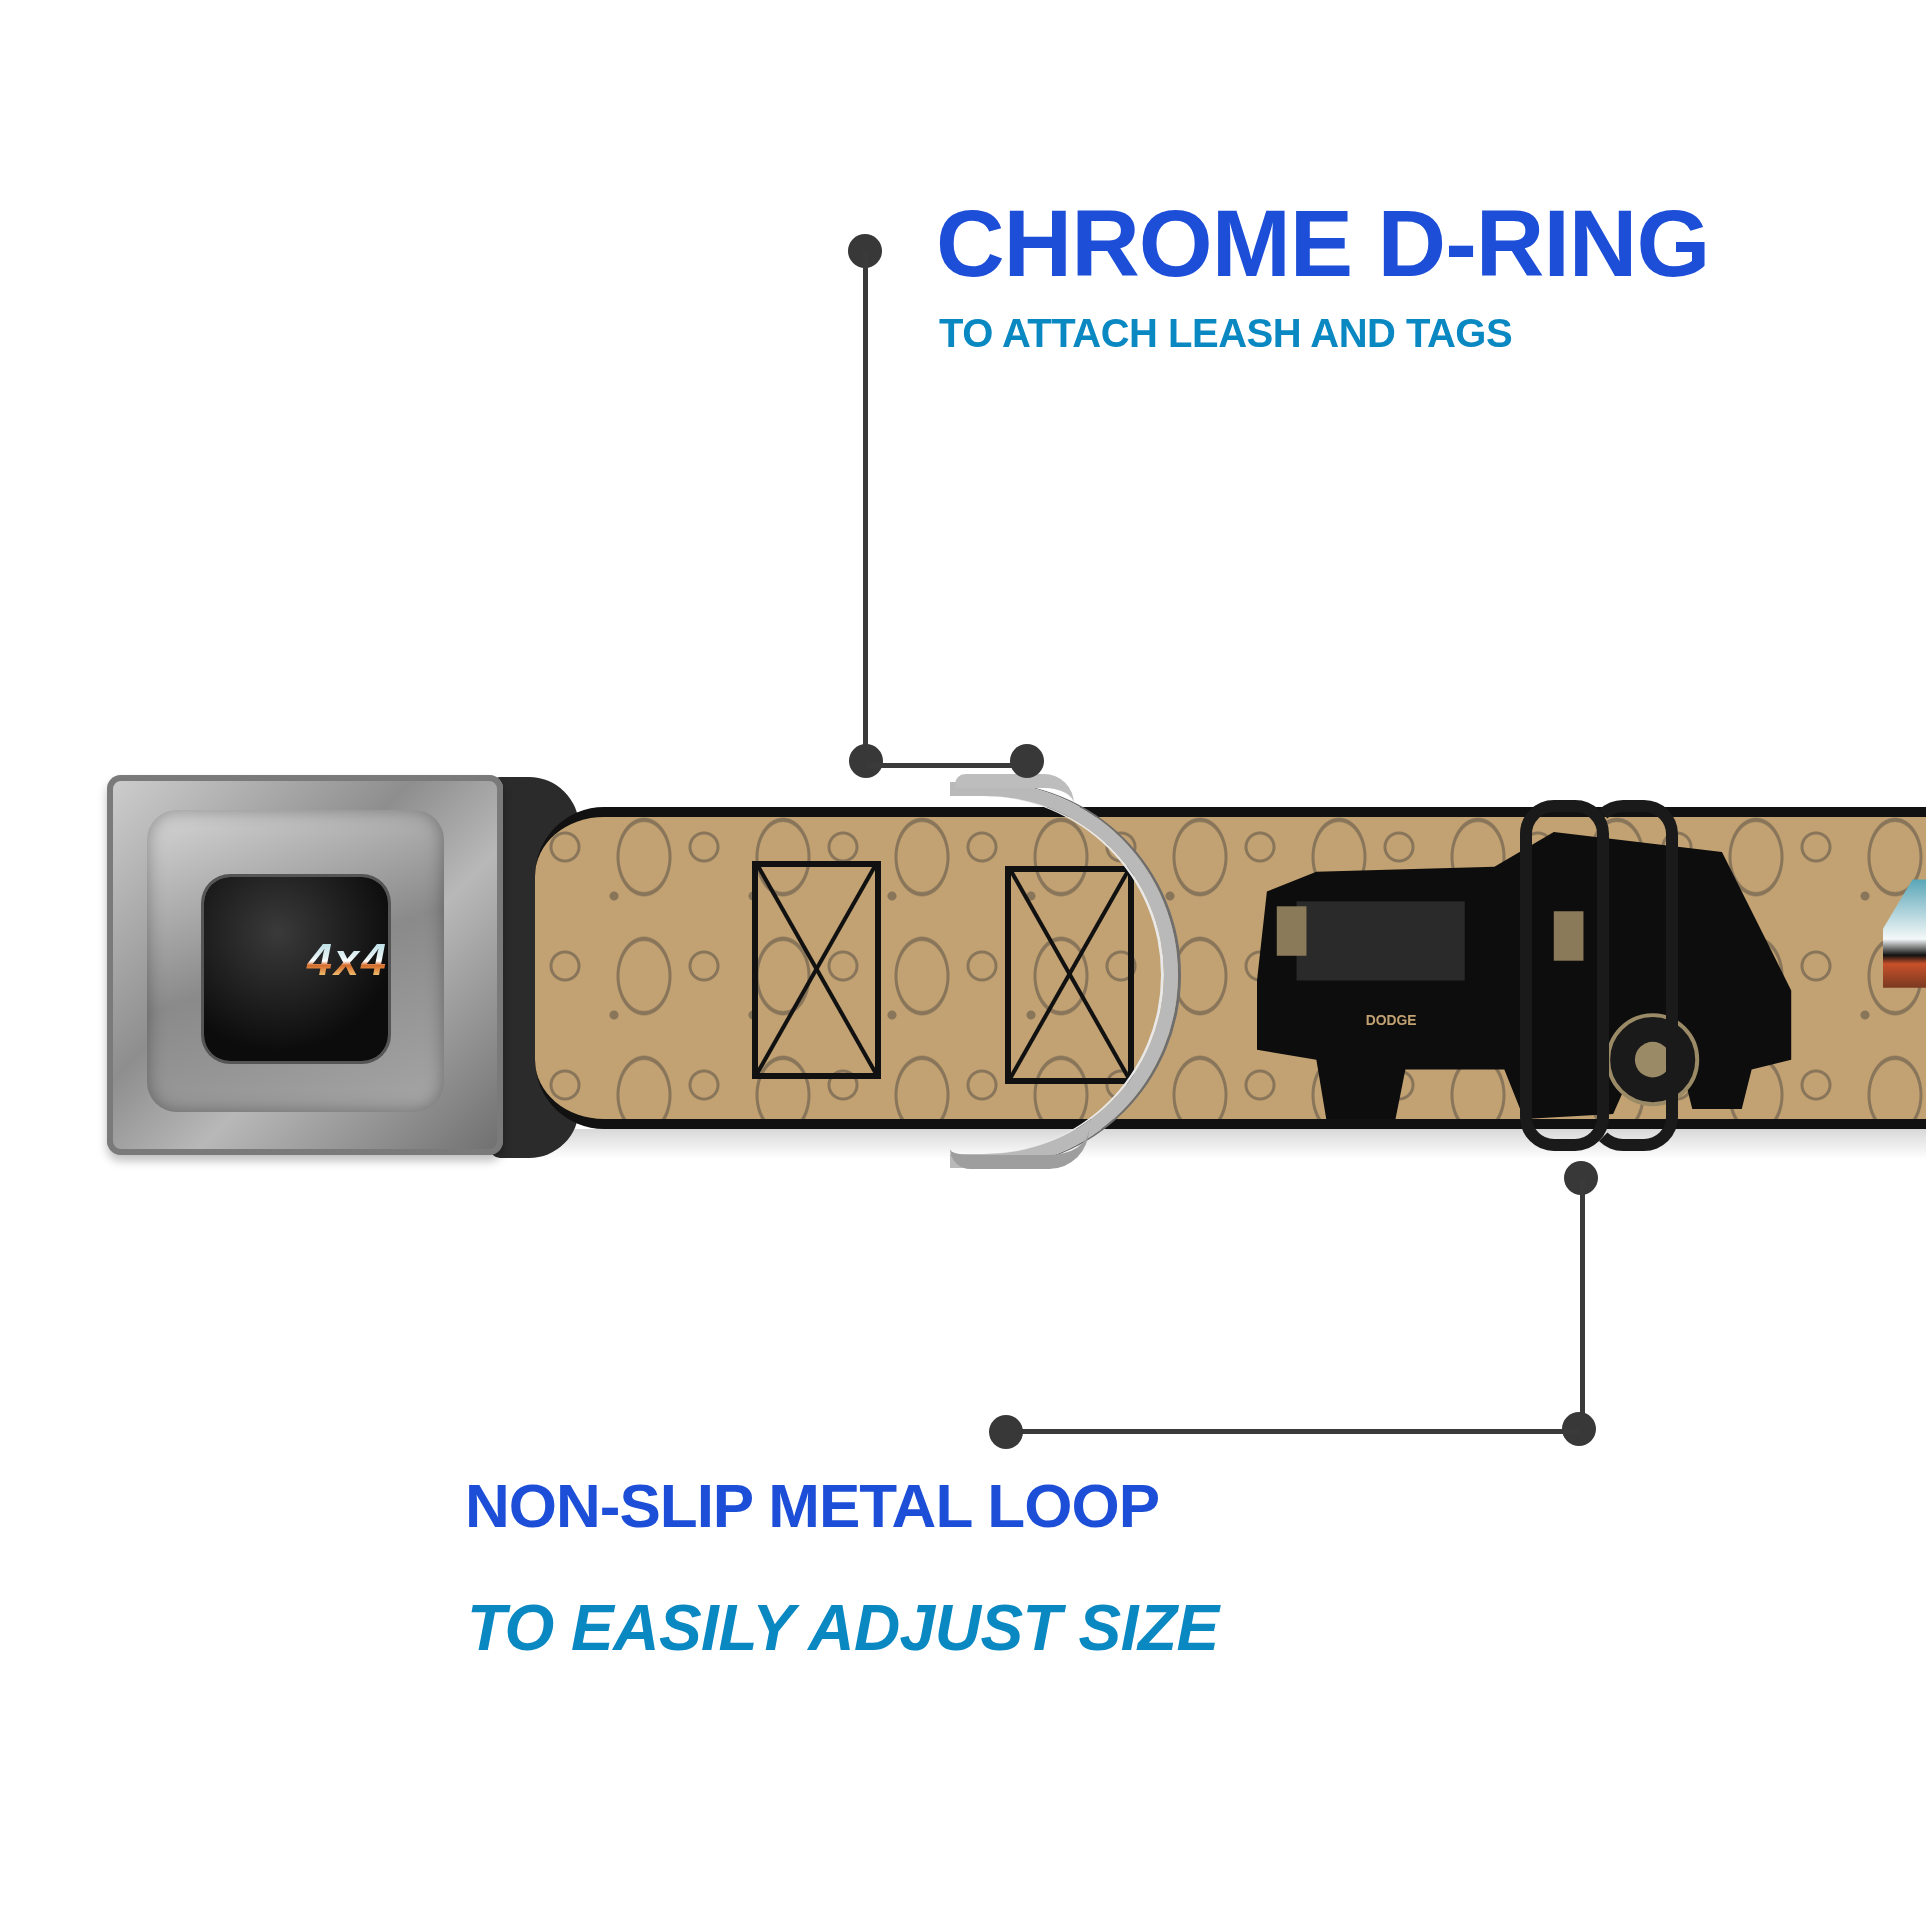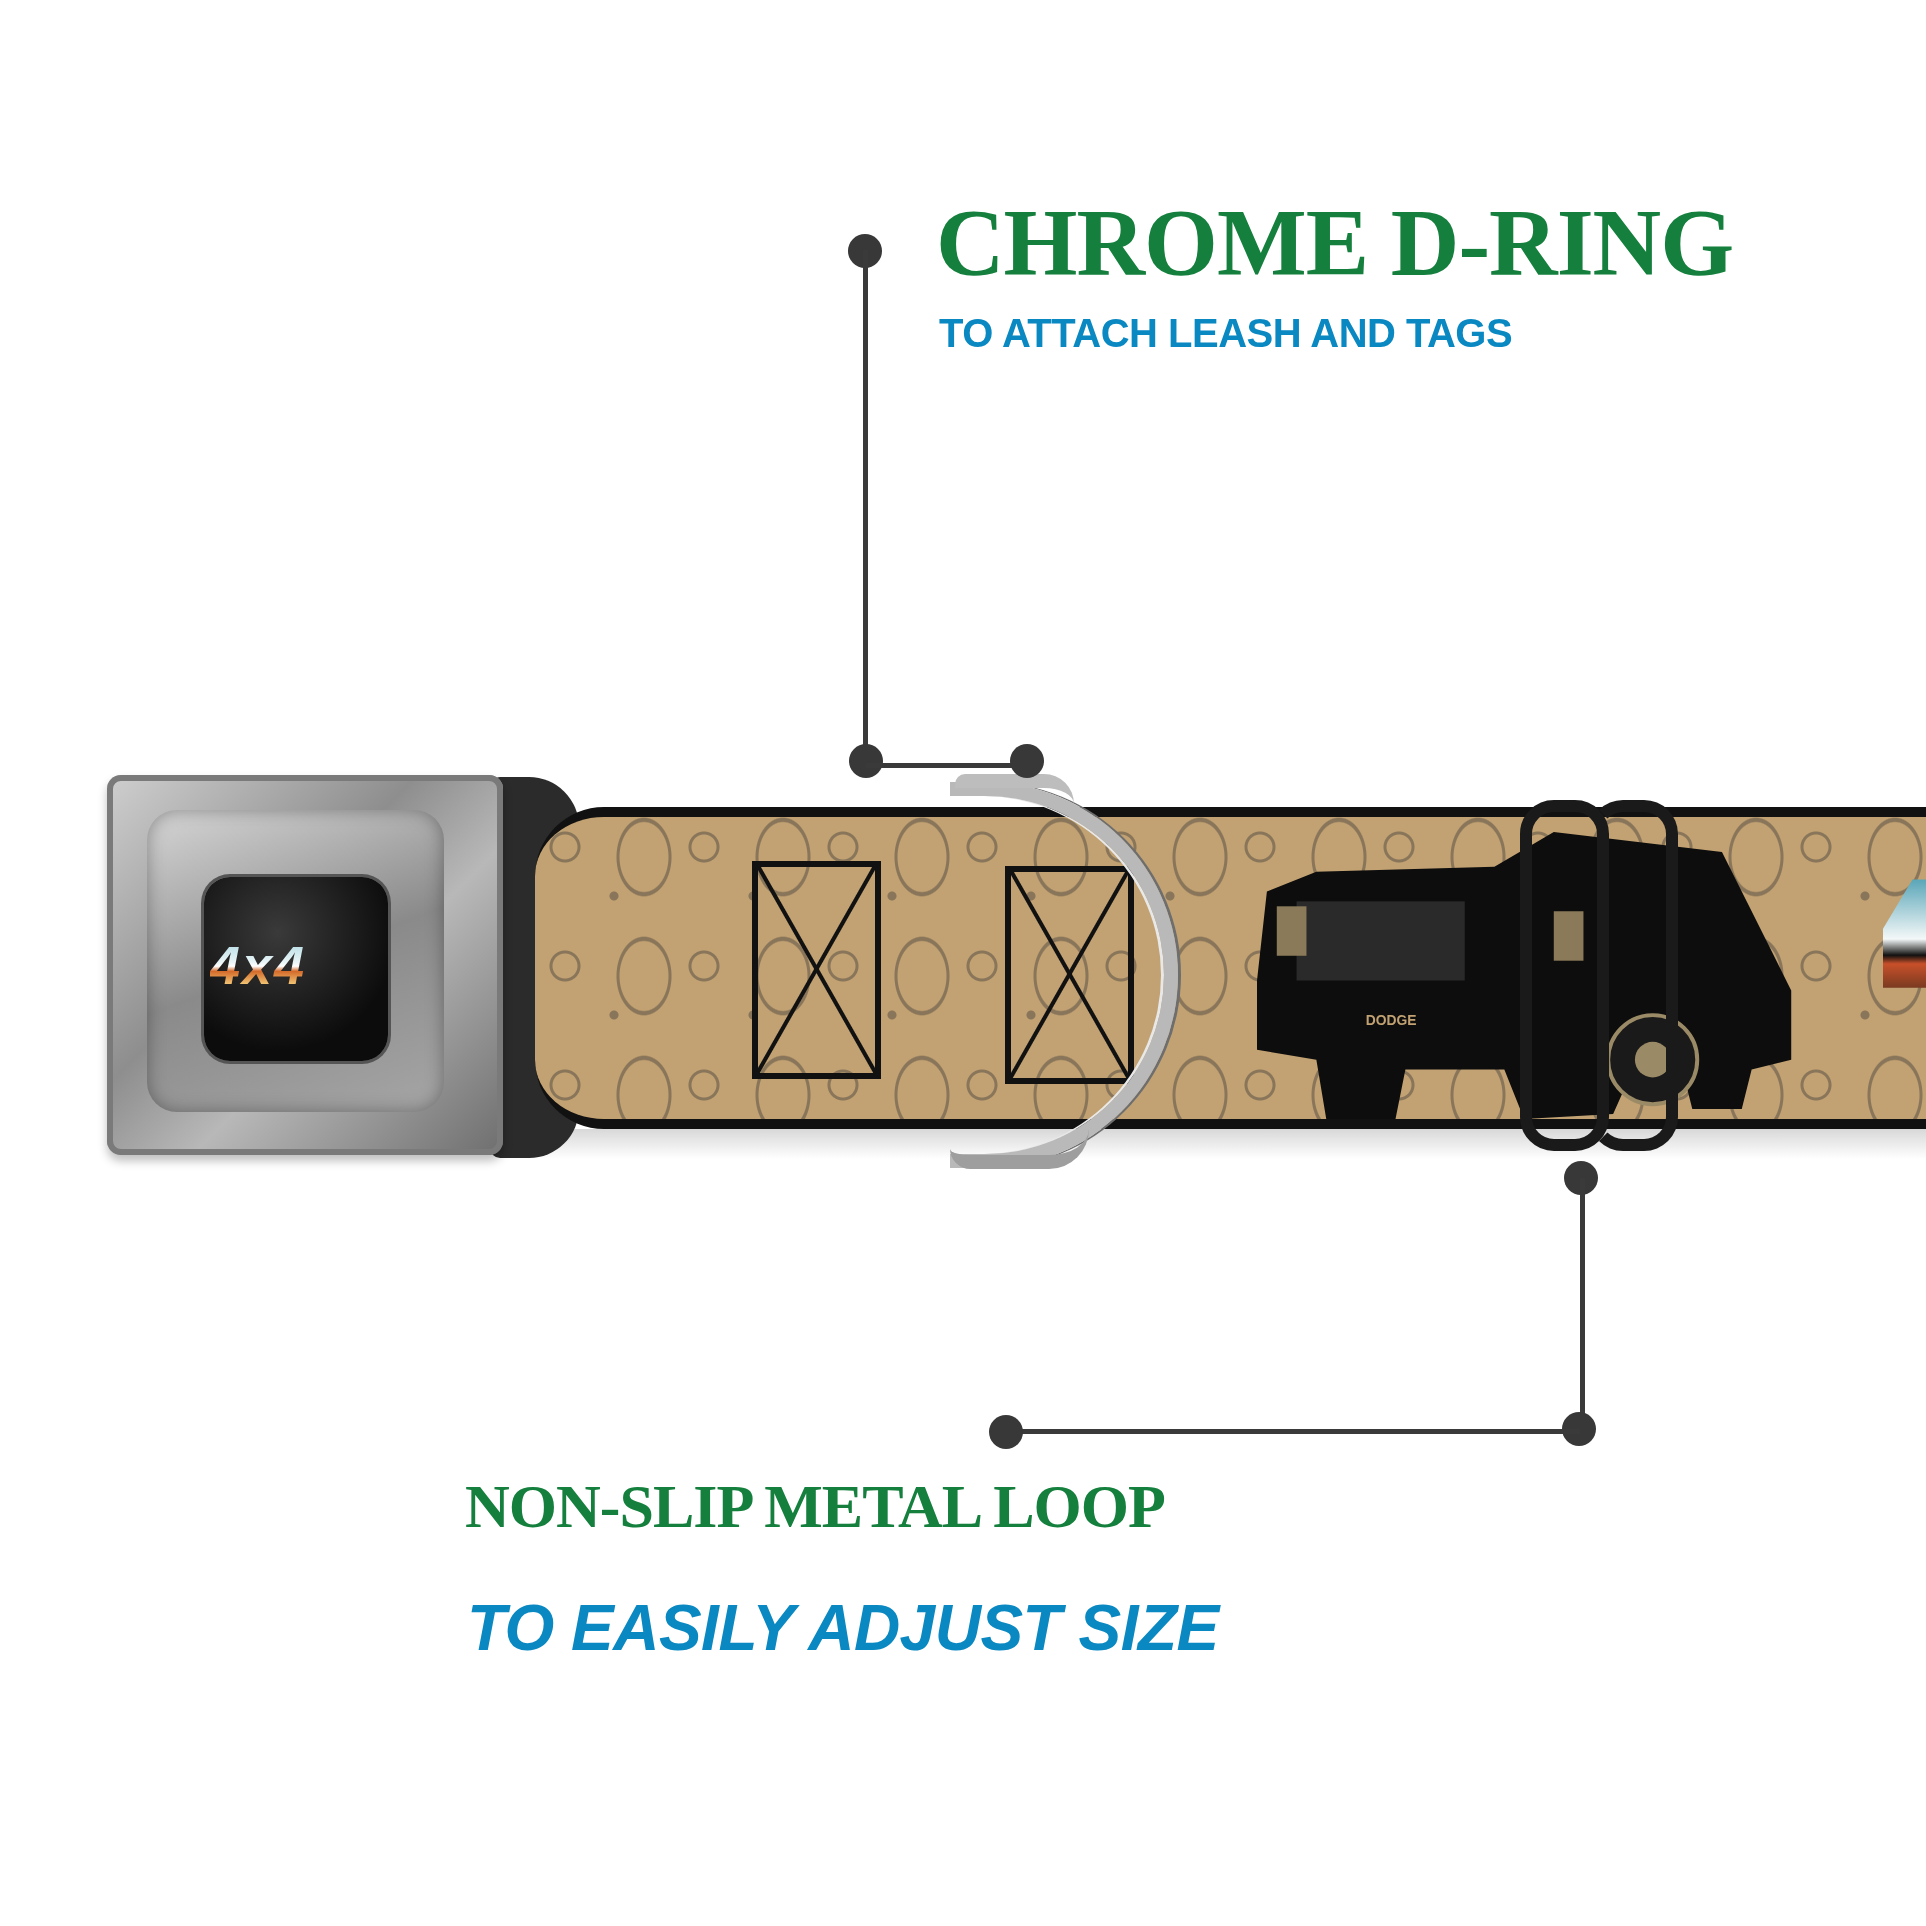--- a/index.html
+++ b/index.html
@@ -8,8 +8,8 @@
   .abs { position: absolute; }
 
   
-  .title { font-family: Liberation Serif, serif; font-weight: 700;
-           color: #15803d; letter-spacing: -1px; white-space: nowrap; line-height: 1; }
+  .title { font-family: Liberation Sans, sans-serif; font-weight: 700;
+           color: #1d4ed8; letter-spacing: -1px; white-space: nowrap; line-height: 1; }
   .subtitle { font-family: "Liberation Sans", sans-serif; font-weight: 700;
               color: #0a88c2; letter-spacing: -0.5px; white-space: nowrap; line-height: 1; }
 

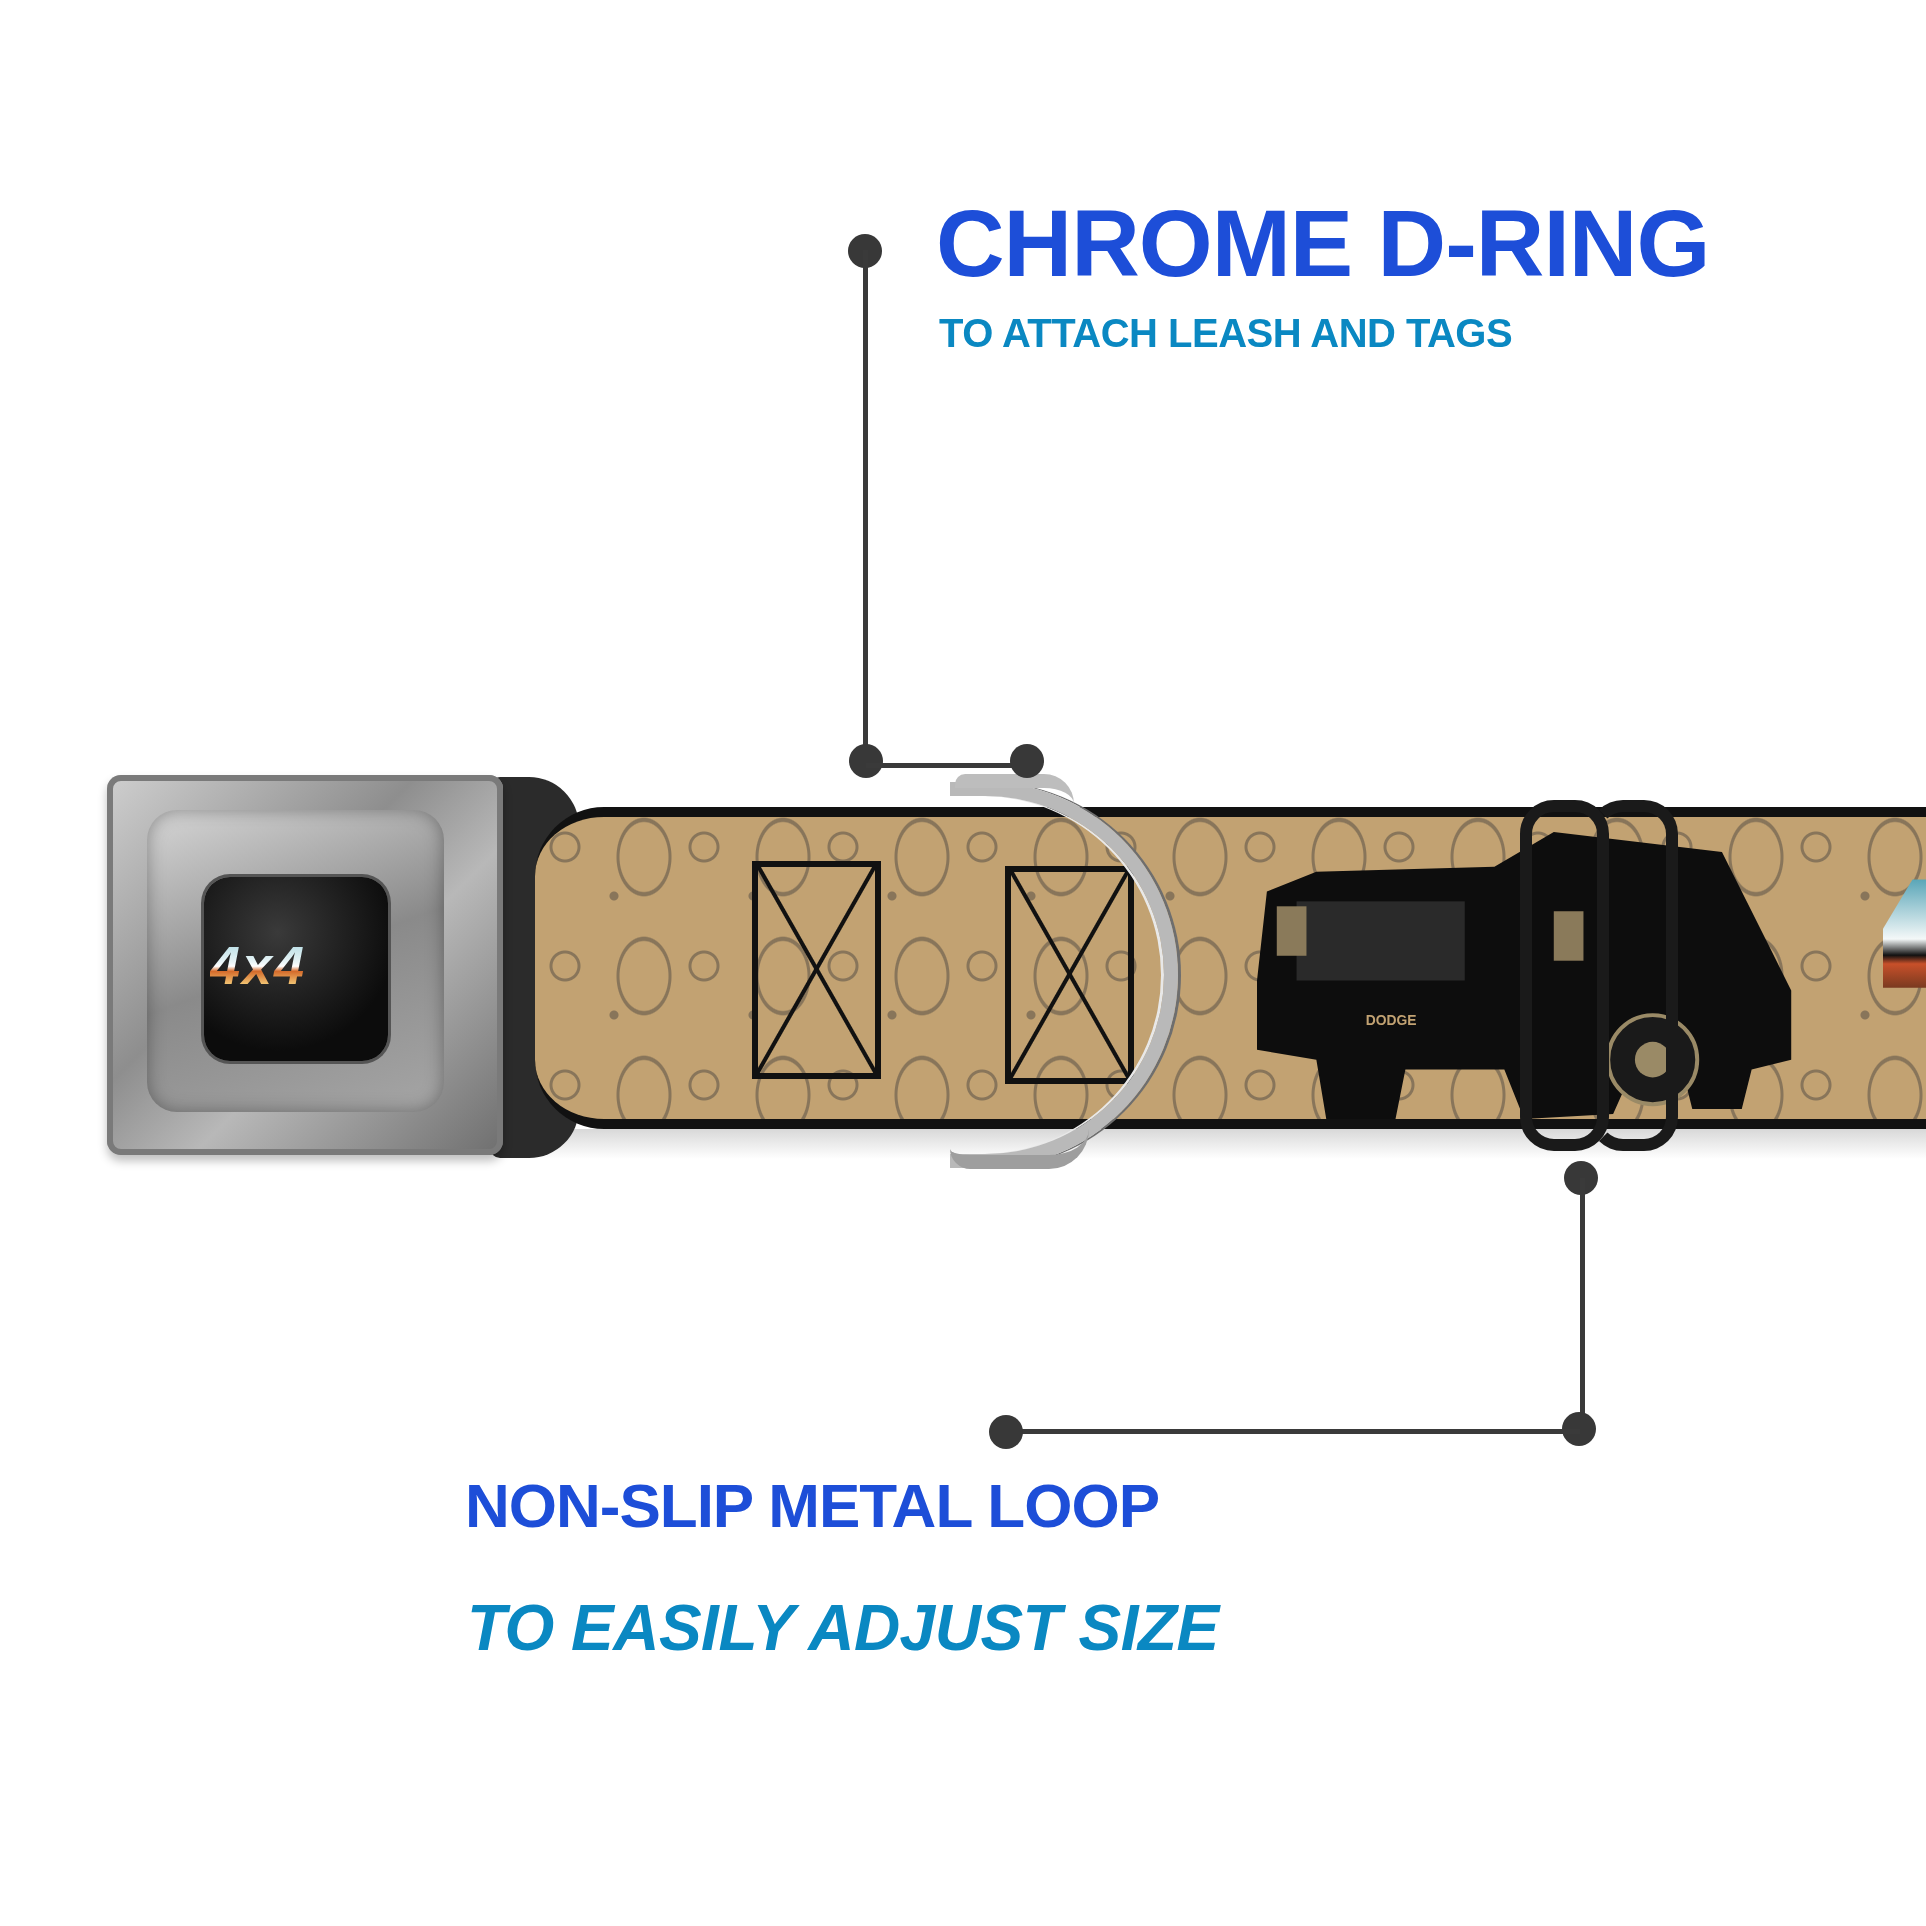--- a/index.html
+++ b/index.html
@@ -44,8 +44,8 @@
   .badge { left: 204px; top: 877px; width: 184px; height: 184px; border-radius: 26px;
            background: radial-gradient(circle at 40% 30%, #3a3a3a, #0c0c0c 70%);
            box-shadow: 0 0 0 3px #555; }
-  .badge-text { left: 0; right: 0; top: 57px; text-align: left;
-                font-weight: 900; font-size: 54px; font-style: italic; letter-spacing: 2px;
+  .badge-text { left: 0; right: 0; top: 57px; text-align: right;
+                font-weight: 900; font-size: 45px; font-style: italic; letter-spacing: 2px;
                 background: linear-gradient(#9fd2dc 0%, #e8f4f6 45%, #ffffff 52%, #d46a2a 60%, #f0c070 80%);
                 -webkit-background-clip: text; background-clip: text; color: transparent; margin-left: 6px; }
 

